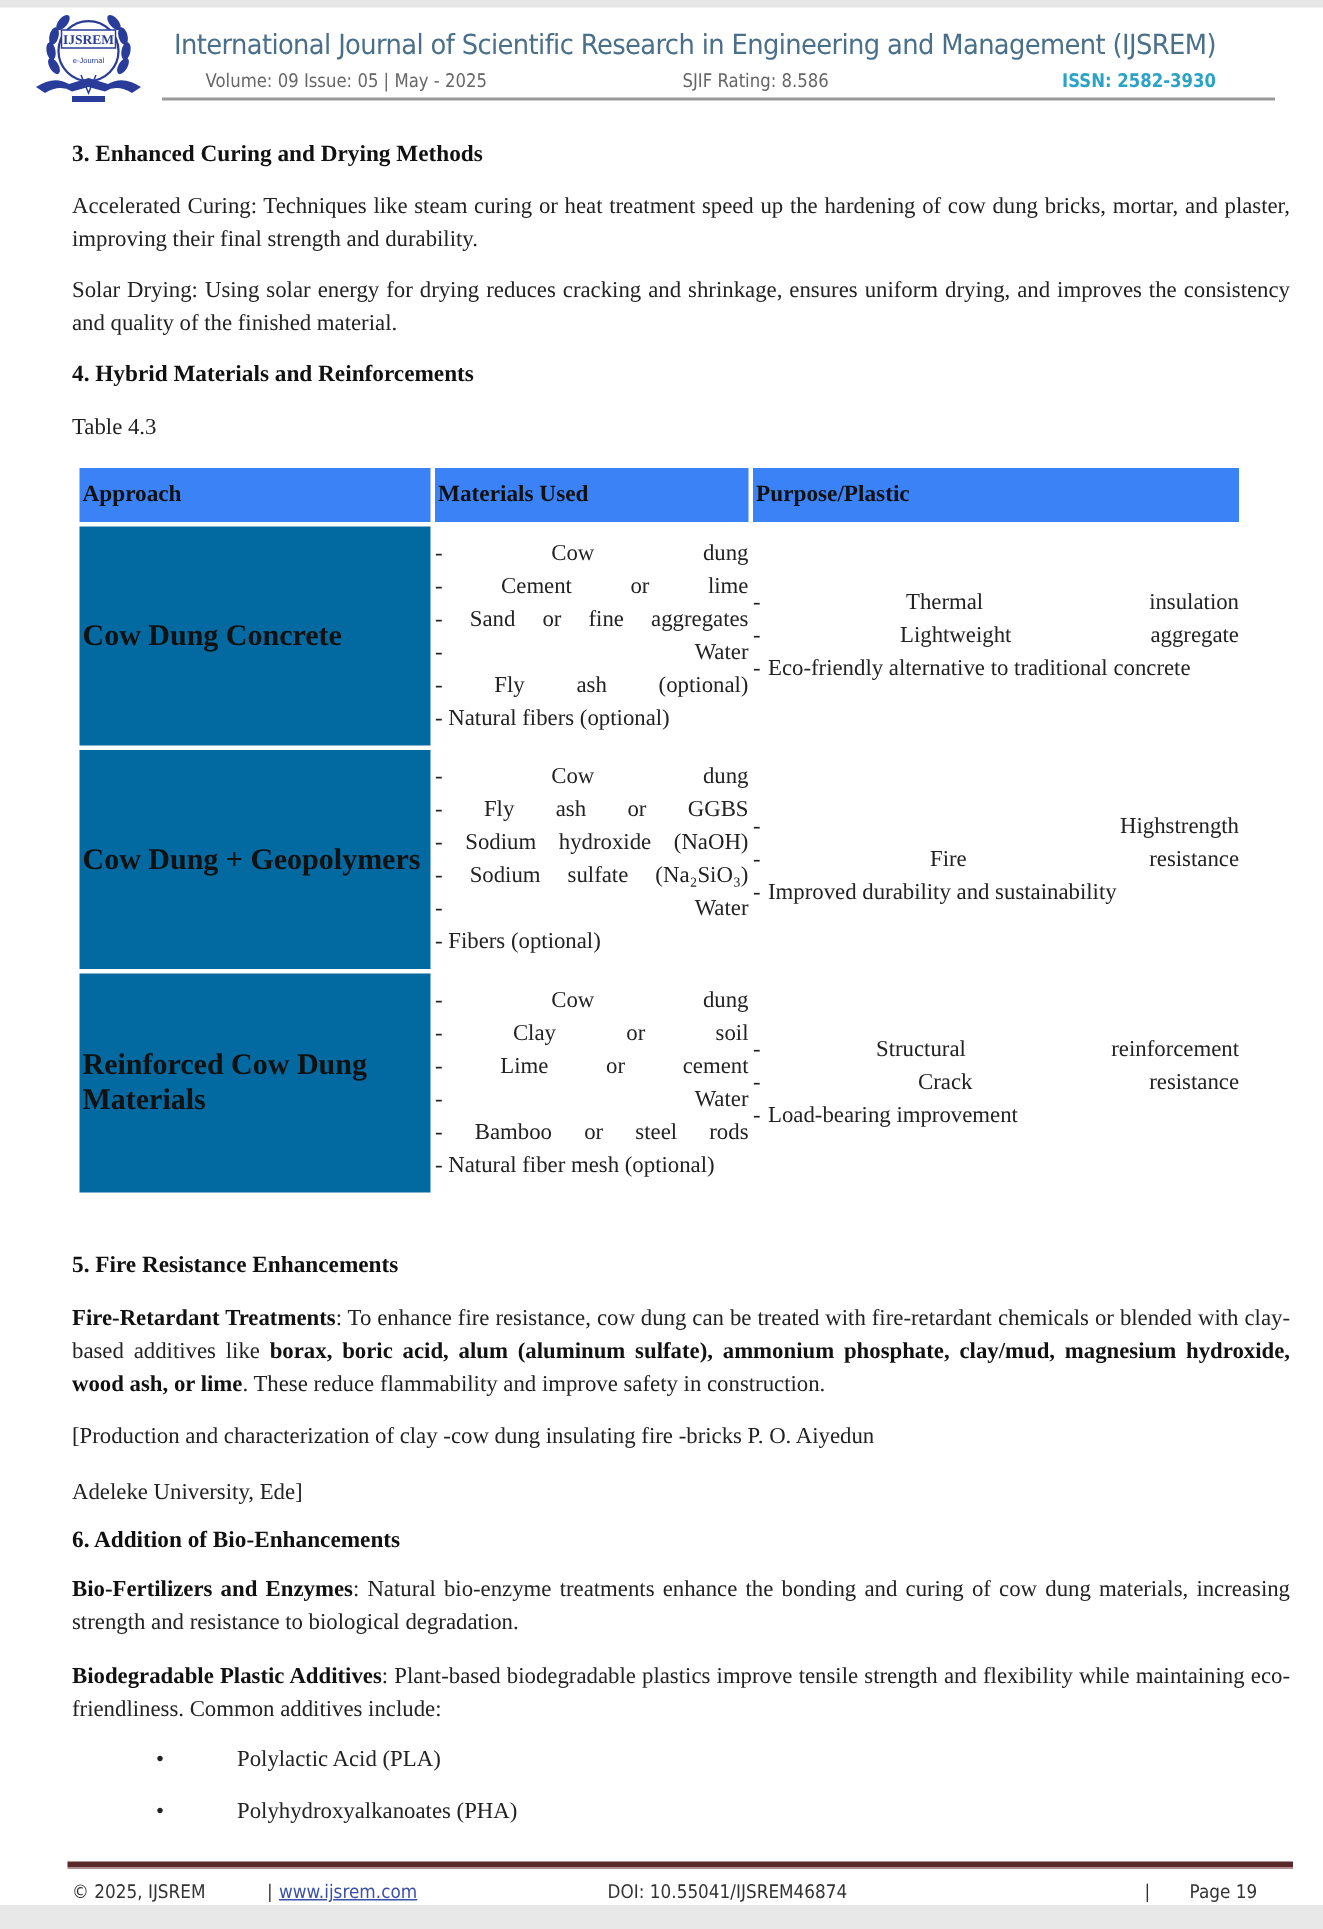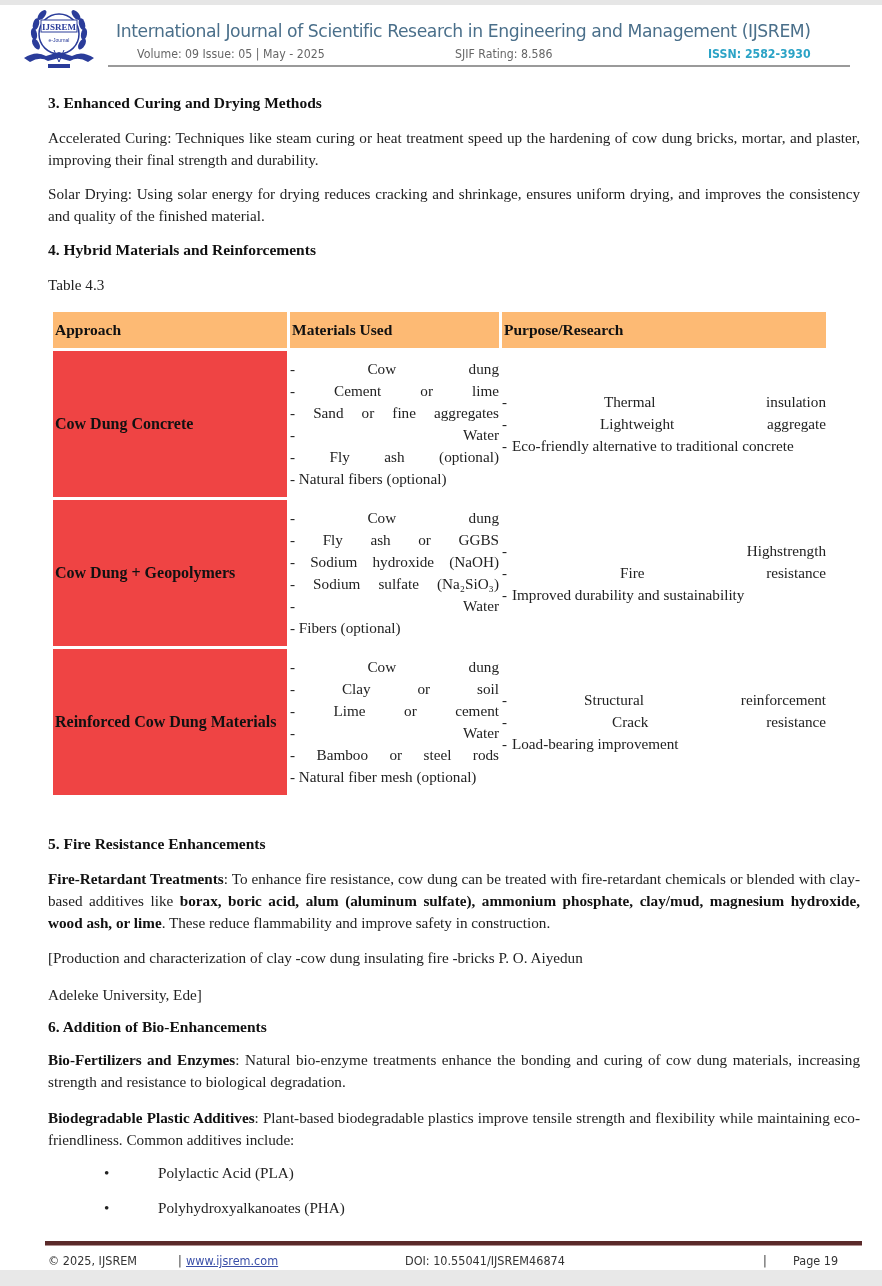--- a/index.html
+++ b/index.html
@@ -26,7 +26,7 @@
   
   .tbl { position: absolute; left: 50px; top: 309px; border-collapse: separate; border-spacing: 3px; }
   .tbl td, .tbl th { padding: 0; vertical-align: middle; }
-  .th { background: #fdba74; height: 36px; text-align: left; font-weight: bold; font-size: 15.5px; padding-left: 2px !important; color: #111; vertical-align: middle; }
+  .th { background: #3b82f6; height: 36px; text-align: left; font-weight: bold; font-size: 15.5px; padding-left: 2px !important; color: #111; vertical-align: middle; }
   .c-appr { width: 232px; background: #ef4444; font-weight: bold; font-size: 16px; color: #111; padding-left: 2px !important; }
   .c-mat { width: 207px; font-size: 15.2px; line-height: 22px; }
   .c-purp { width: 322px; font-size: 15.2px; line-height: 22px; }

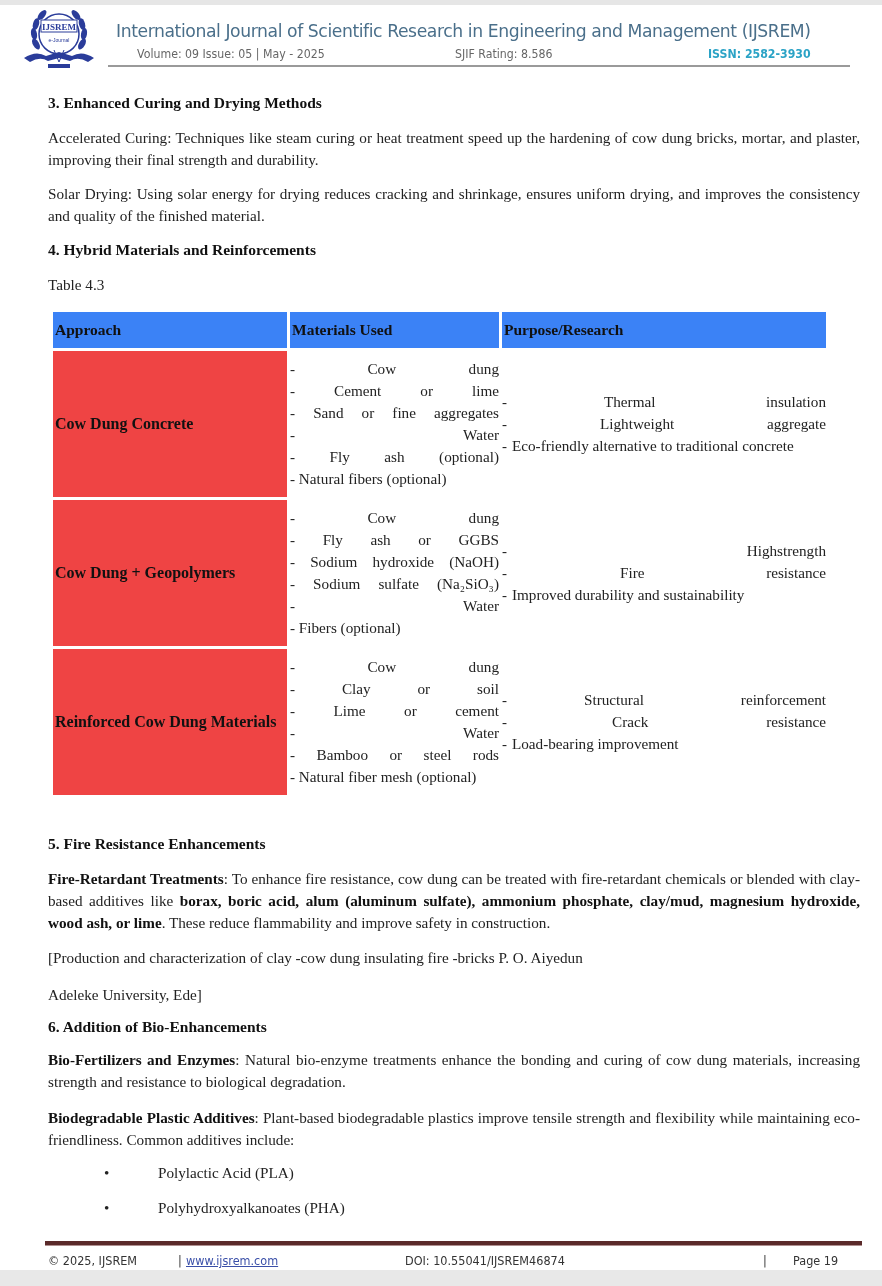--- a/index.html
+++ b/index.html
@@ -97,7 +97,7 @@
       <tr>
     <th class="th" style="width:232px;">Approach</th>
     <th class="th" style="width:207px;">Materials Used</th>
-    <th class="th" style="width:322px;">Purpose/Research</th>
+    <th class="th" style="width:322px;">Purpose/Plastic</th>
   </tr>
 
   <tr class="row1">

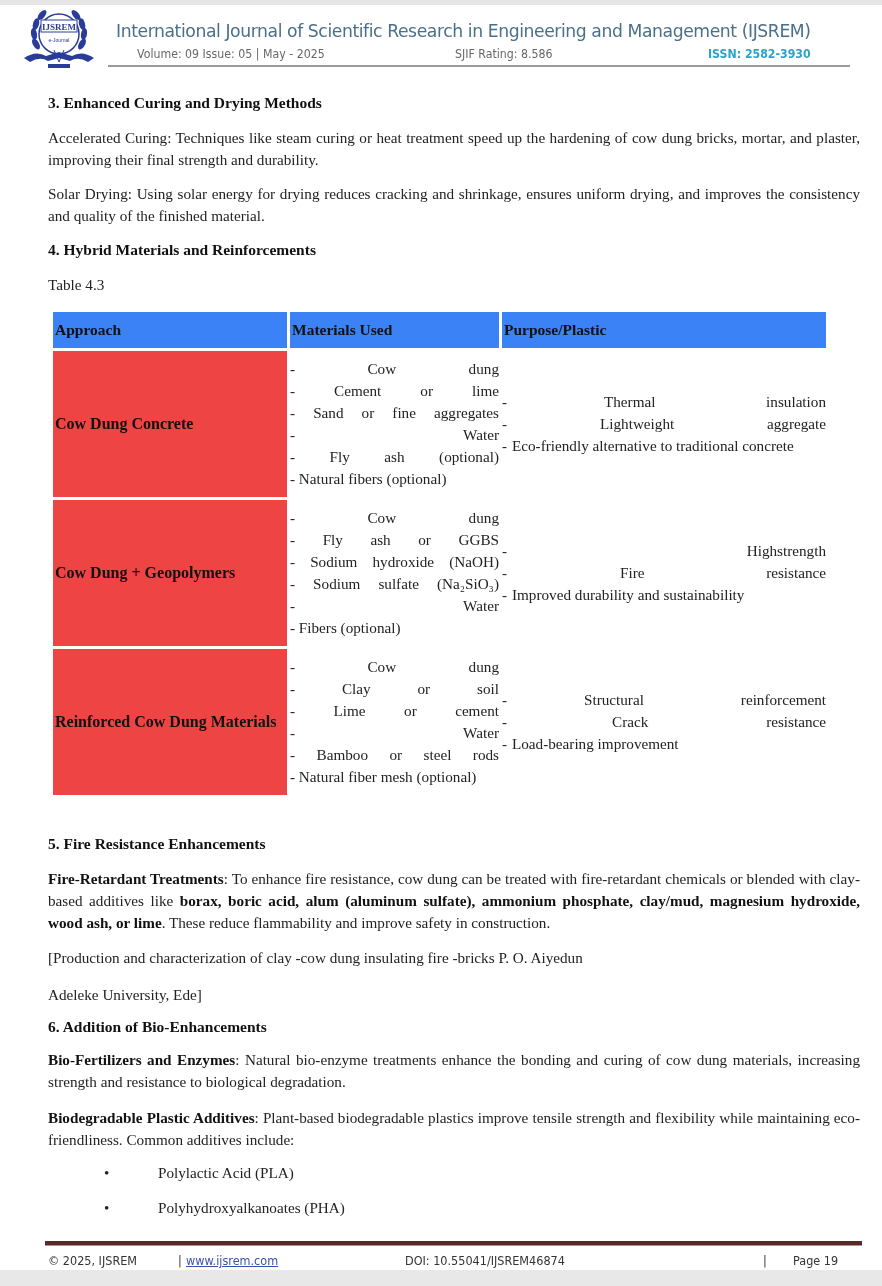--- a/index.html
+++ b/index.html
@@ -27,7 +27,7 @@
   .tbl { position: absolute; left: 50px; top: 309px; border-collapse: separate; border-spacing: 3px; }
   .tbl td, .tbl th { padding: 0; vertical-align: middle; }
   .th { background: #3b82f6; height: 36px; text-align: left; font-weight: bold; font-size: 15.5px; padding-left: 2px !important; color: #111; vertical-align: middle; }
-  .c-appr { width: 232px; background: #ef4444; font-weight: bold; font-size: 16px; color: #111; padding-left: 2px !important; }
+  .c-appr { width: 232px; background: #0369a1; font-weight: bold; font-size: 20px; color: #111; padding-left: 2px !important; }
   .c-mat { width: 207px; font-size: 15.2px; line-height: 22px; }
   .c-purp { width: 322px; font-size: 15.2px; line-height: 22px; }
   .line { display: flex; justify-content: space-between; white-space: nowrap; }

